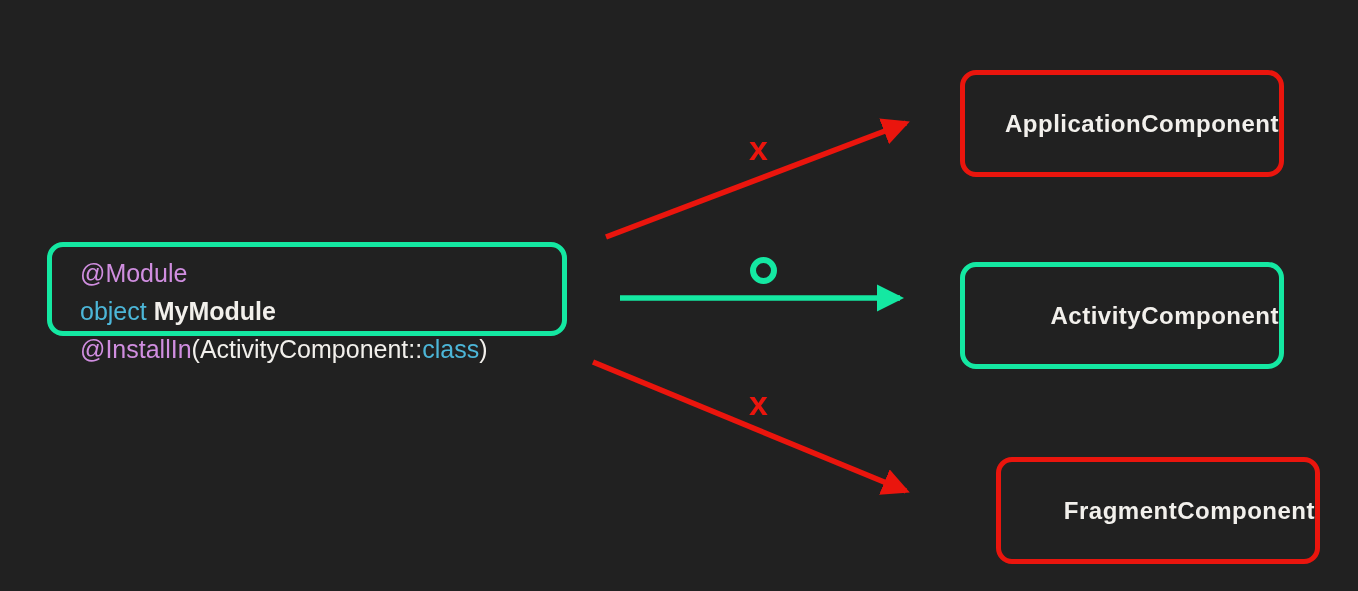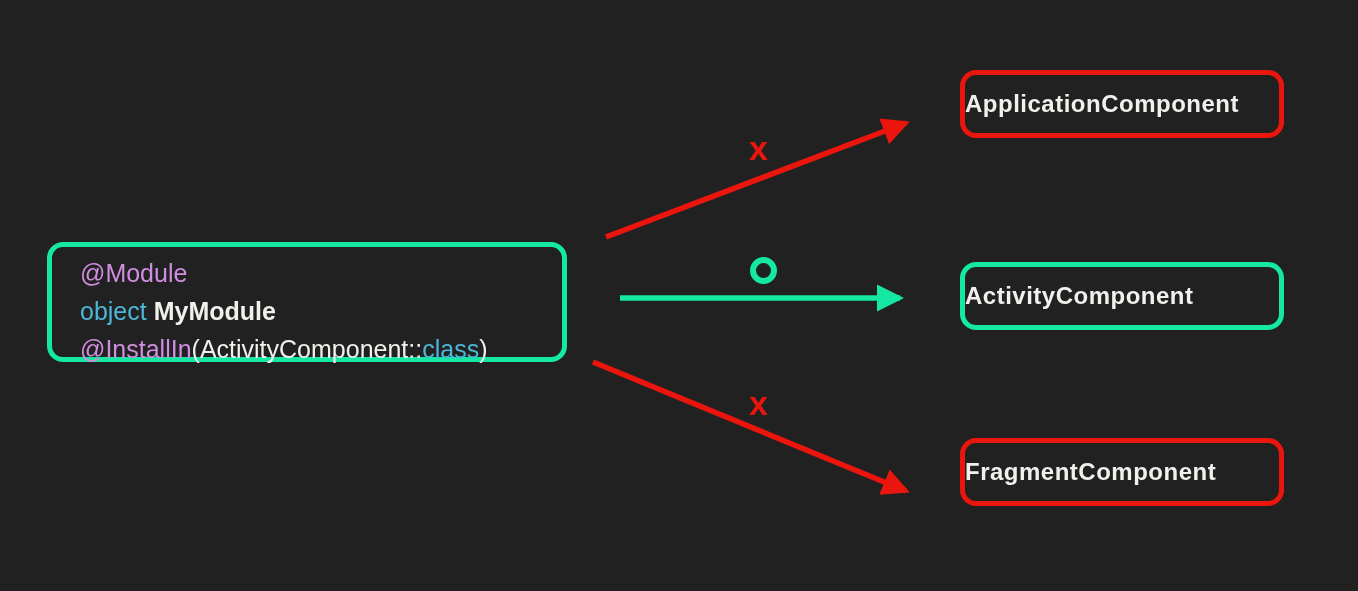--- a/index.html
+++ b/index.html
@@ -53,11 +53,11 @@
   .target-box {
     position: absolute;
     left: 960px;
-    width: 324px; height: 68px;
+    width: 324px; height: 107px;
     border-radius: 16px;
     display: flex;
     align-items: center;
-    justify-content: flex-start;
+    justify-content: flex-end;
   }
   .target-box.denied { border: 5px solid var(--denied); }
   .target-box.allowed { border: 5px solid var(--allowed); }

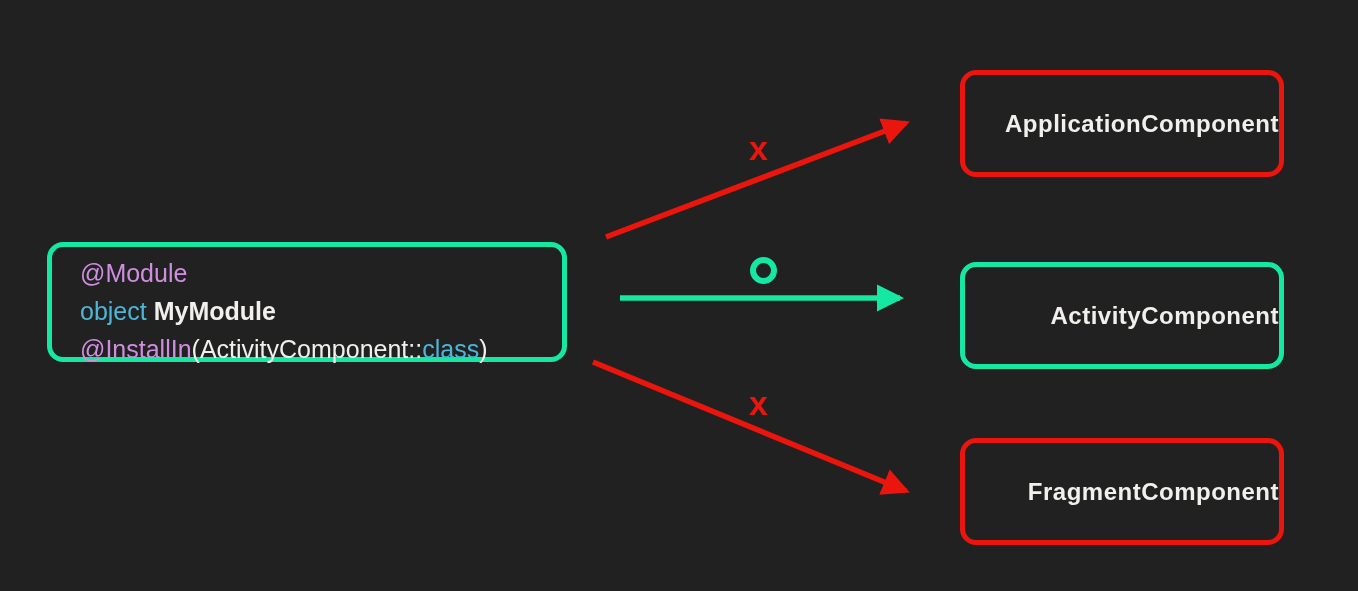--- a/index.html
+++ b/index.html
@@ -34,7 +34,7 @@
   .code-box {
     position: absolute;
     left: 47px; top: 242px;
-    width: 520px; height: 120px;
+    width: 520px; height: 94px;
     border: 5px solid var(--allowed);
     border-radius: 16px;
     padding: 7px 0 0 28px;

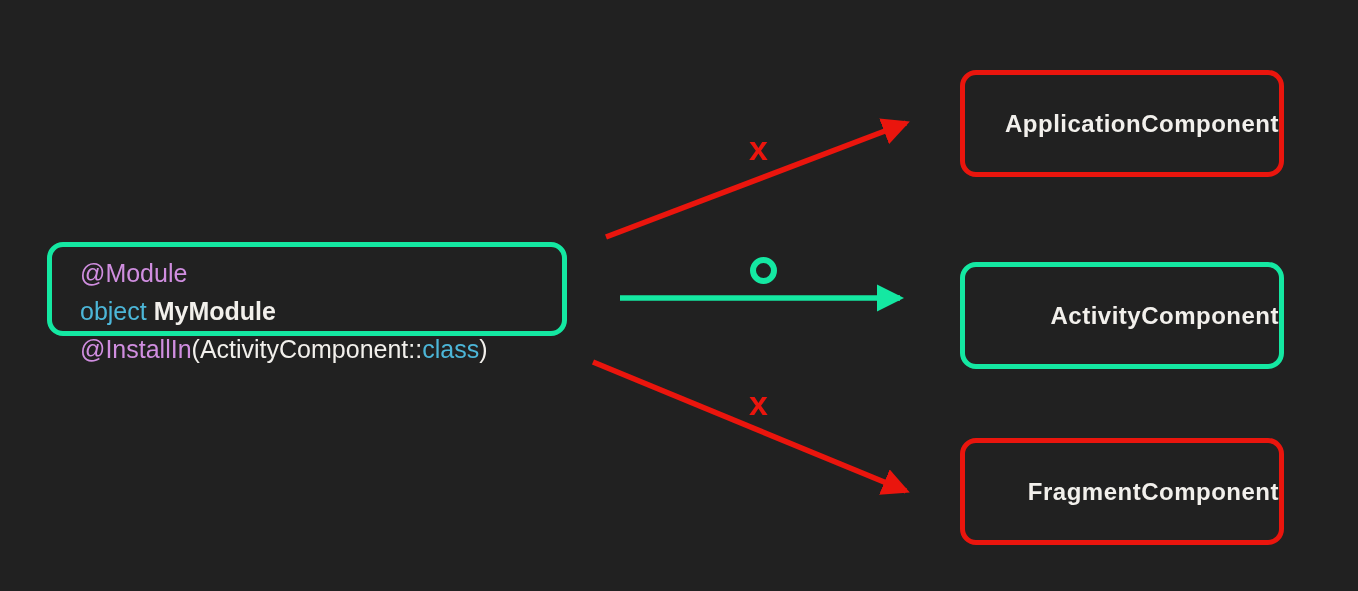--- a/index.html
+++ b/index.html
@@ -69,7 +69,7 @@
   }
   .box-application { top: 70px; }
   .box-activity   { top: 262px; }
-  .box-fragment   { top: 438px; }
+  .box-fragment   { top: 457px; margin-left: 36px; }
 
   .deny-mark {
     position: absolute;

